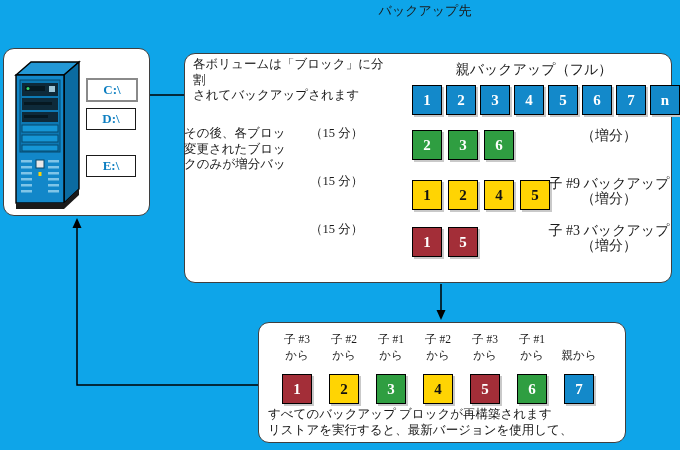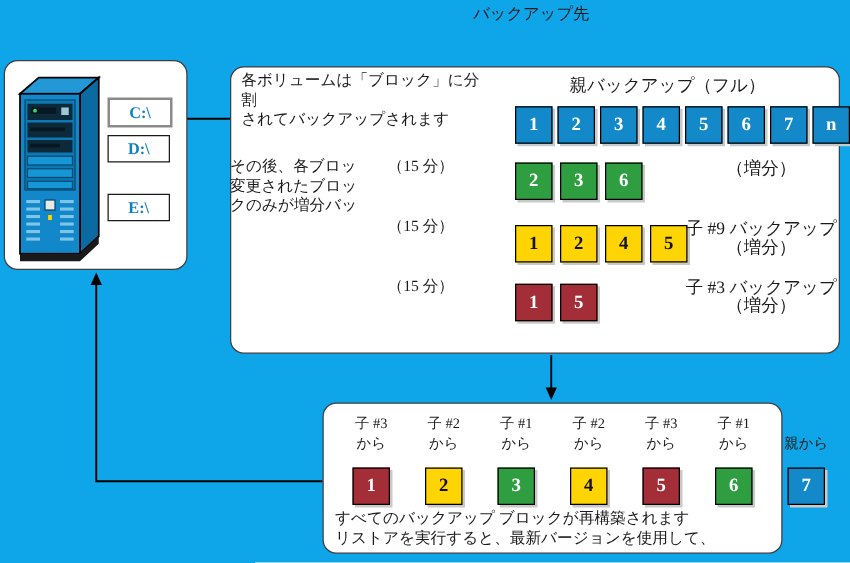--- a/index.html
+++ b/index.html
@@ -20,7 +20,7 @@
   .block{width:28px;height:28px;border:1px solid #000;box-sizing:content-box;display:flex;align-items:center;
          justify-content:center;font-weight:bold;font-size:15px;box-shadow:2px 2px 0 #c9c9c9;}
   .rowlabel{position:absolute;text-align:center;font-size:14px;line-height:15px;}
-  .rcols{position:absolute;left:282px;top:332px;display:flex;gap:28px;}
+  .rcols{position:absolute;left:282px;top:332px;display:flex;gap:17px;}
   .rcol{width:30px;display:flex;flex-direction:column;align-items:center;}
   .rcol .l{font-size:11.5px;line-height:15.5px;height:15.5px;white-space:nowrap;}
   .rcol .block{margin-top:11px;}

